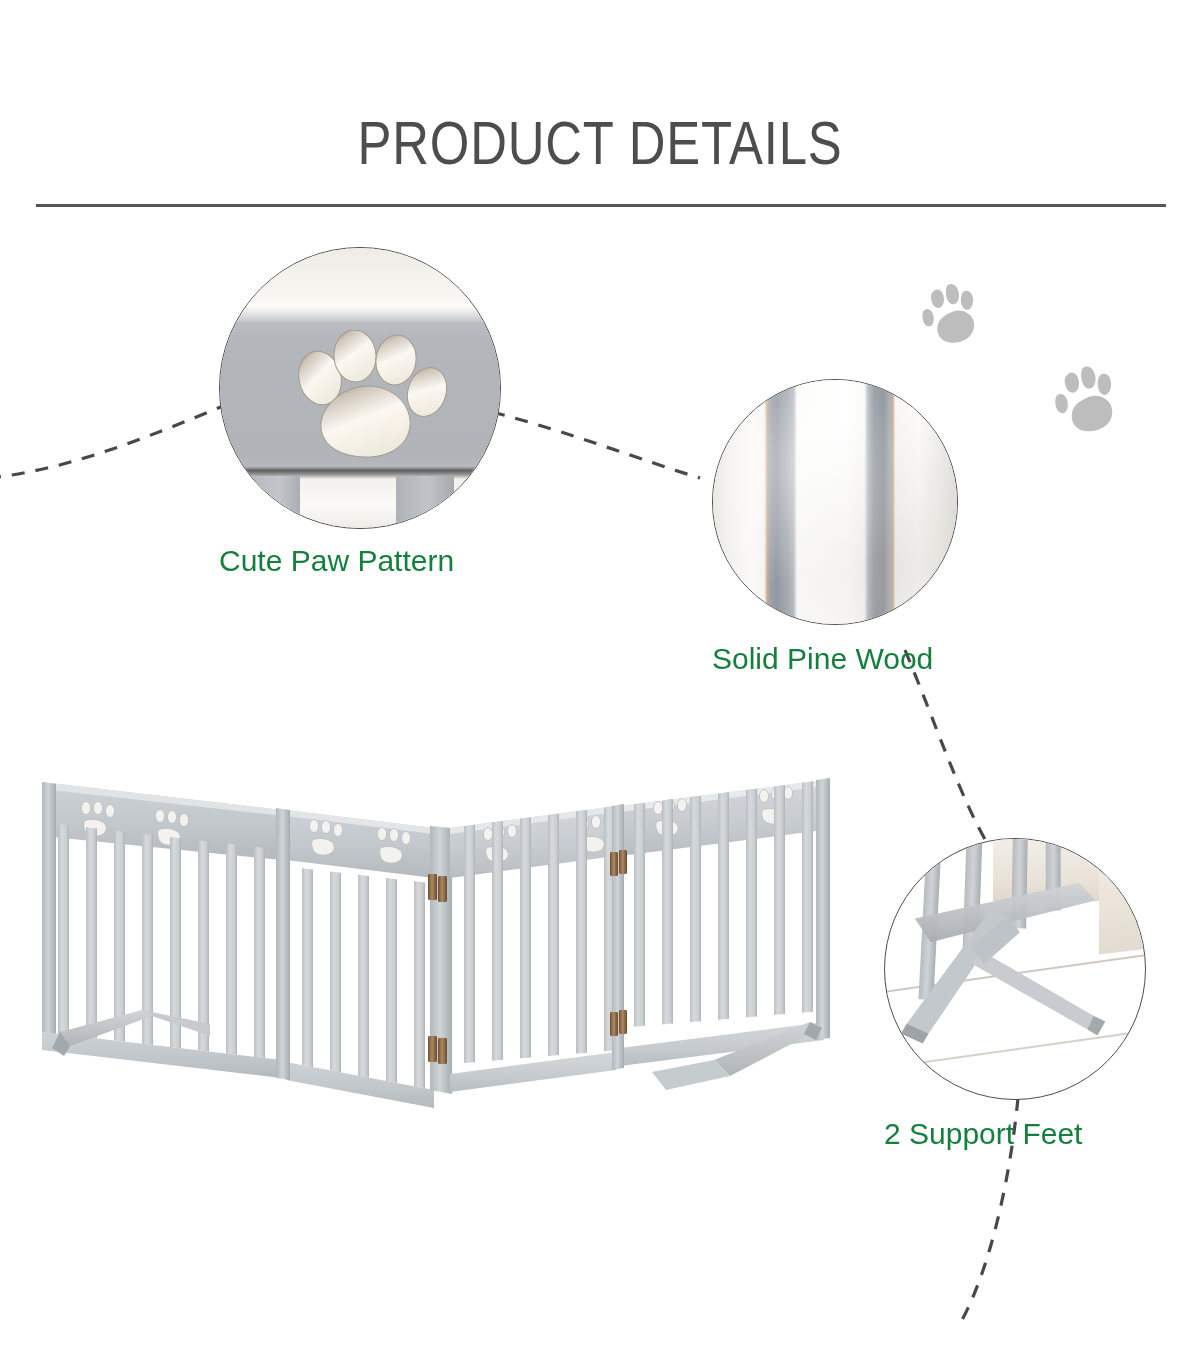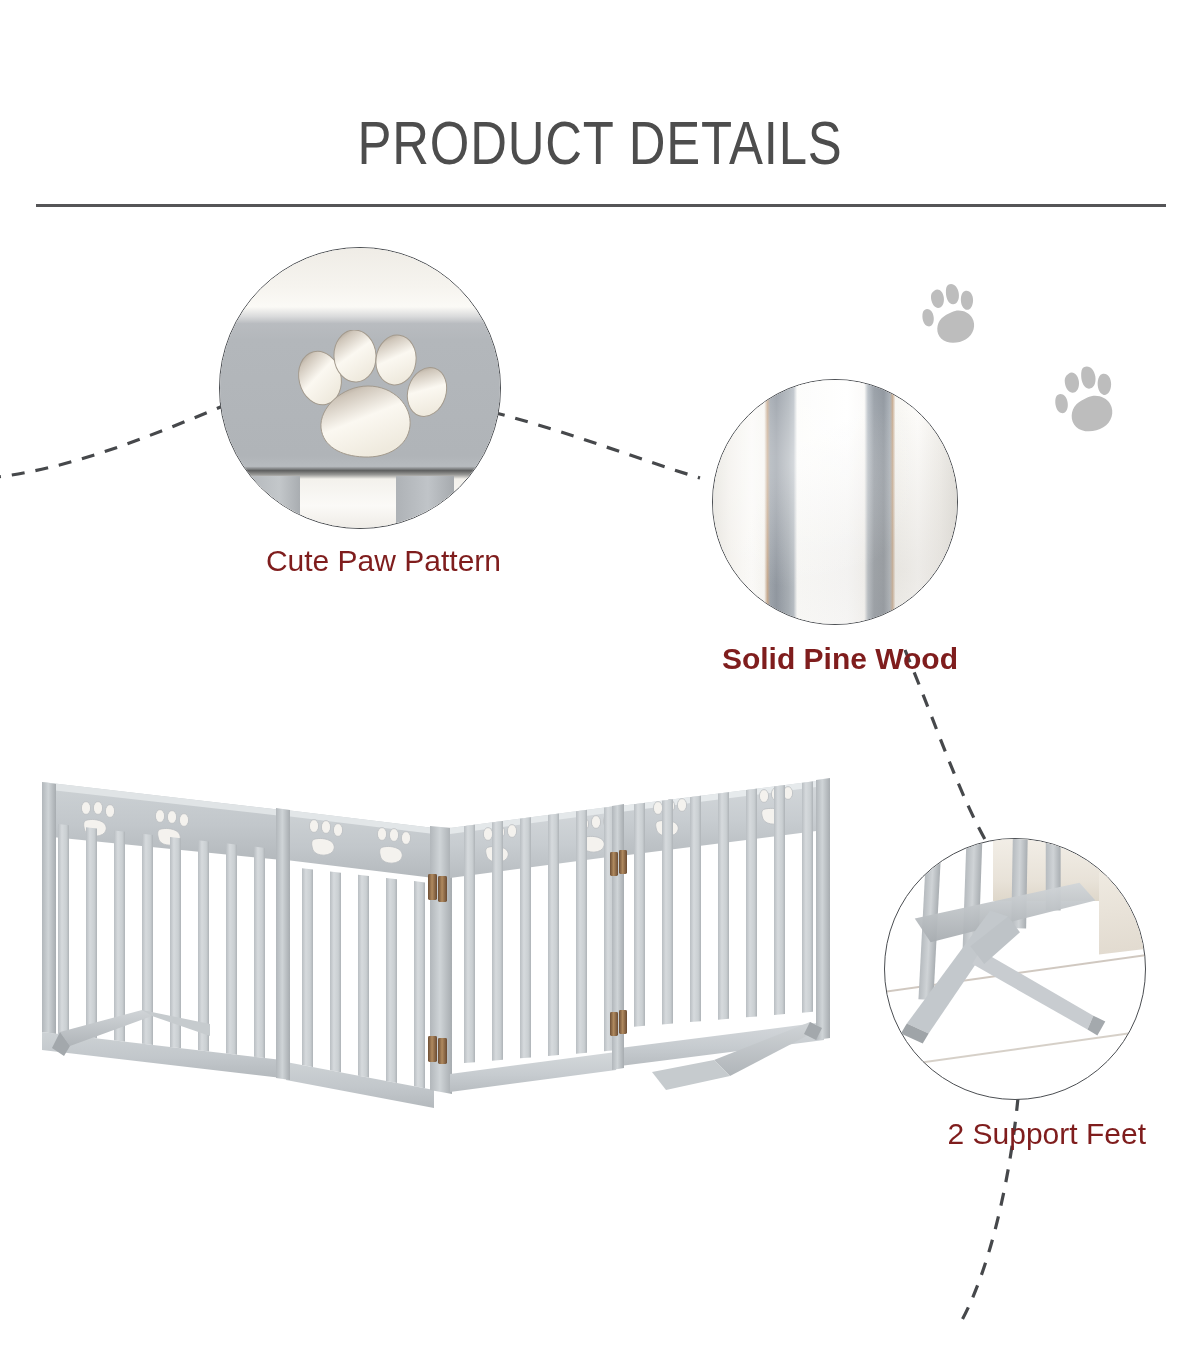--- a/index.html
+++ b/index.html
@@ -66,10 +66,10 @@
   .caption {
     position: absolute;
     width: 100%;
-    text-align: right;
+    text-align: left;
     font-size: 30px;
     line-height: 36px;
-    color: #7f1d1d;
+    color: #15803d;
     white-space: nowrap;
   }
 

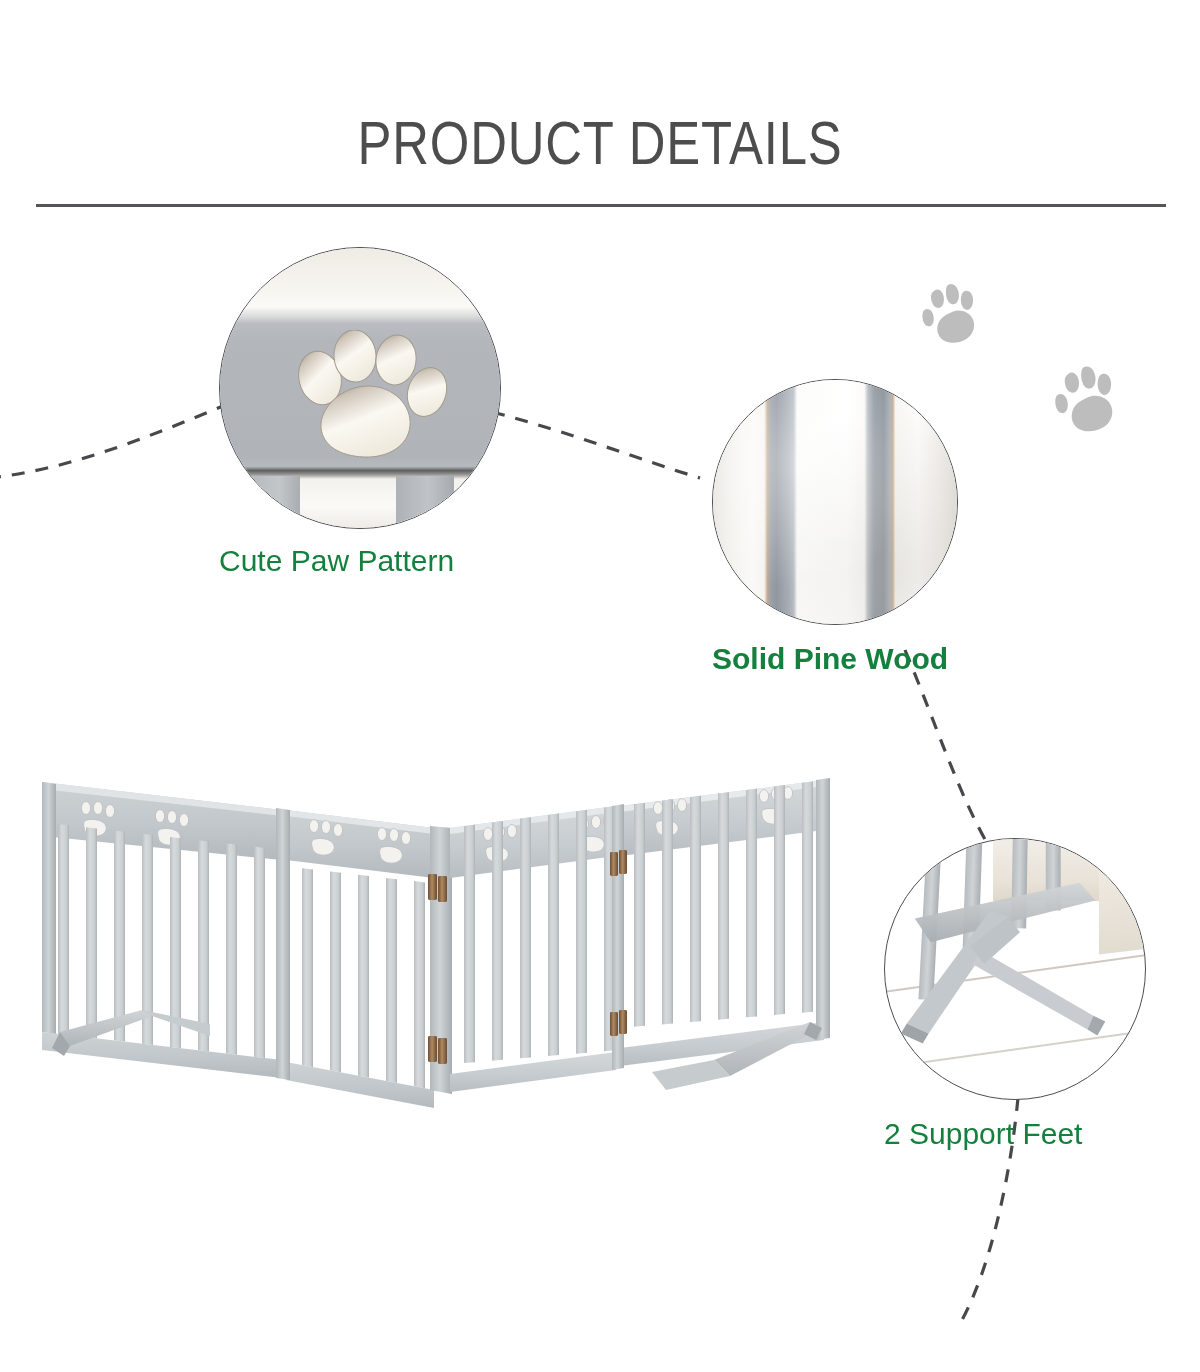--- a/index.html
+++ b/index.html
@@ -237,7 +237,7 @@
       <div class="c2-bg"></div>
       <div class="c2-shade"></div>
     </div>
-    <div class="caption" style="top:262px;font-weight:bold;">Solid Pine Wood</div>
+    <div class="caption" style="top:262px;">Solid Pine Wood</div>
   </div>
 
   <div class="callout" style="left:884px; top:838px; width:262px;">

